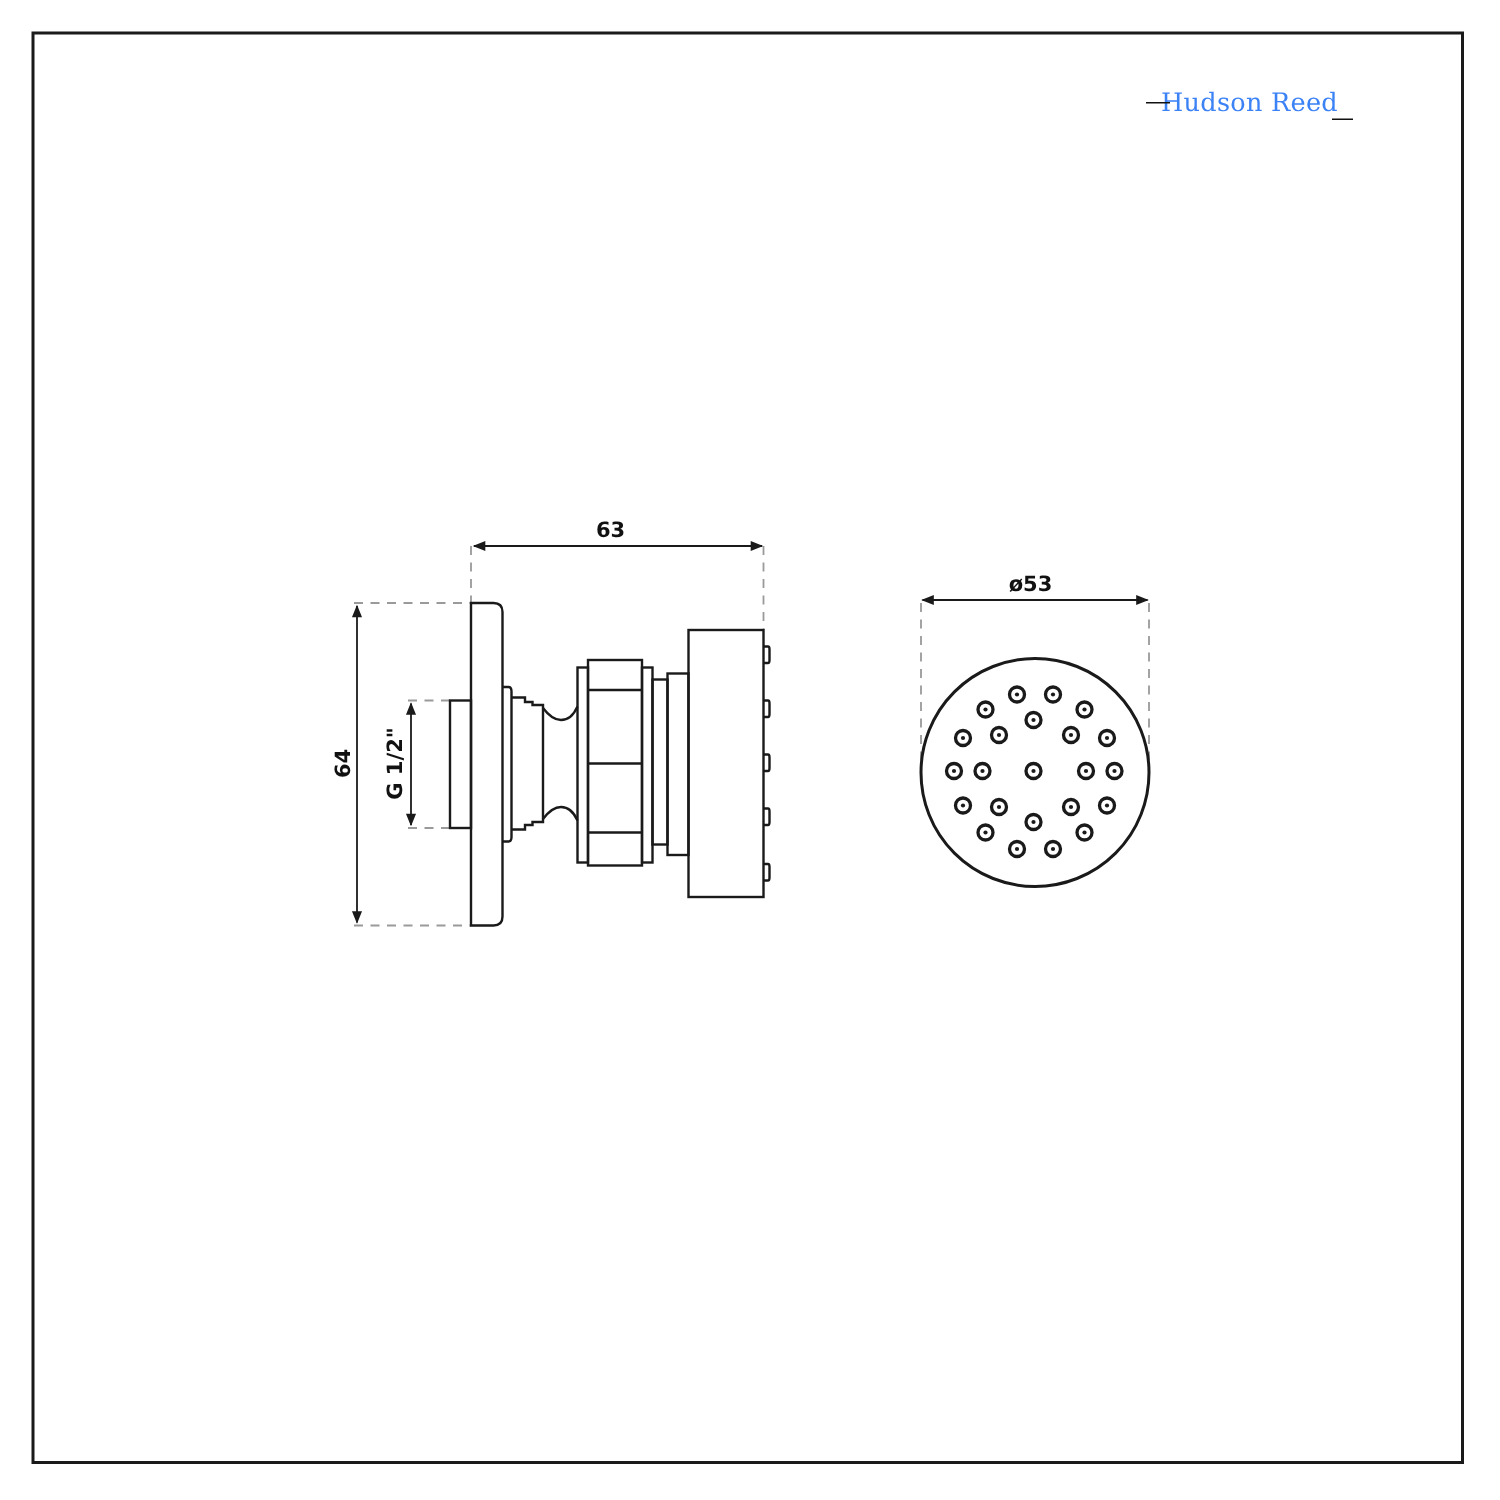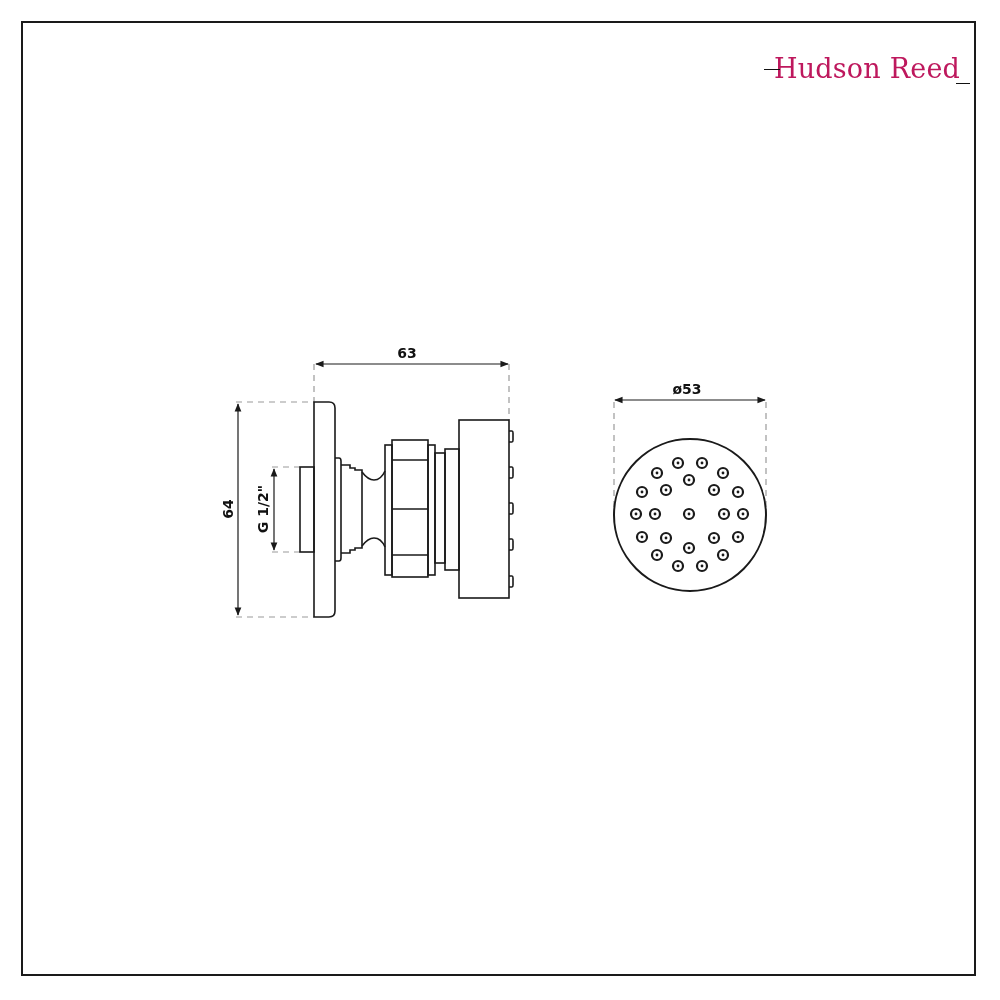--- a/index.html
+++ b/index.html
@@ -11,7 +11,7 @@
     .brand {
       position: absolute; left: 764px; top: 52px; height: 34px;
       font-family: "DejaVu Serif", "Liberation Serif", serif;
-      font-size: 27px; color: #be185d; letter-spacing: 0.2px; line-height: 34px;
+      font-size: 17px; color: #3b82f6; letter-spacing: 0.2px; line-height: 34px;
       white-space: nowrap;
     }
     .brand .pre { display: inline-block; width: 16px; height: 1.5px; background:#111; vertical-align: middle; position: relative; top: -1px; margin-right: -6px;}

